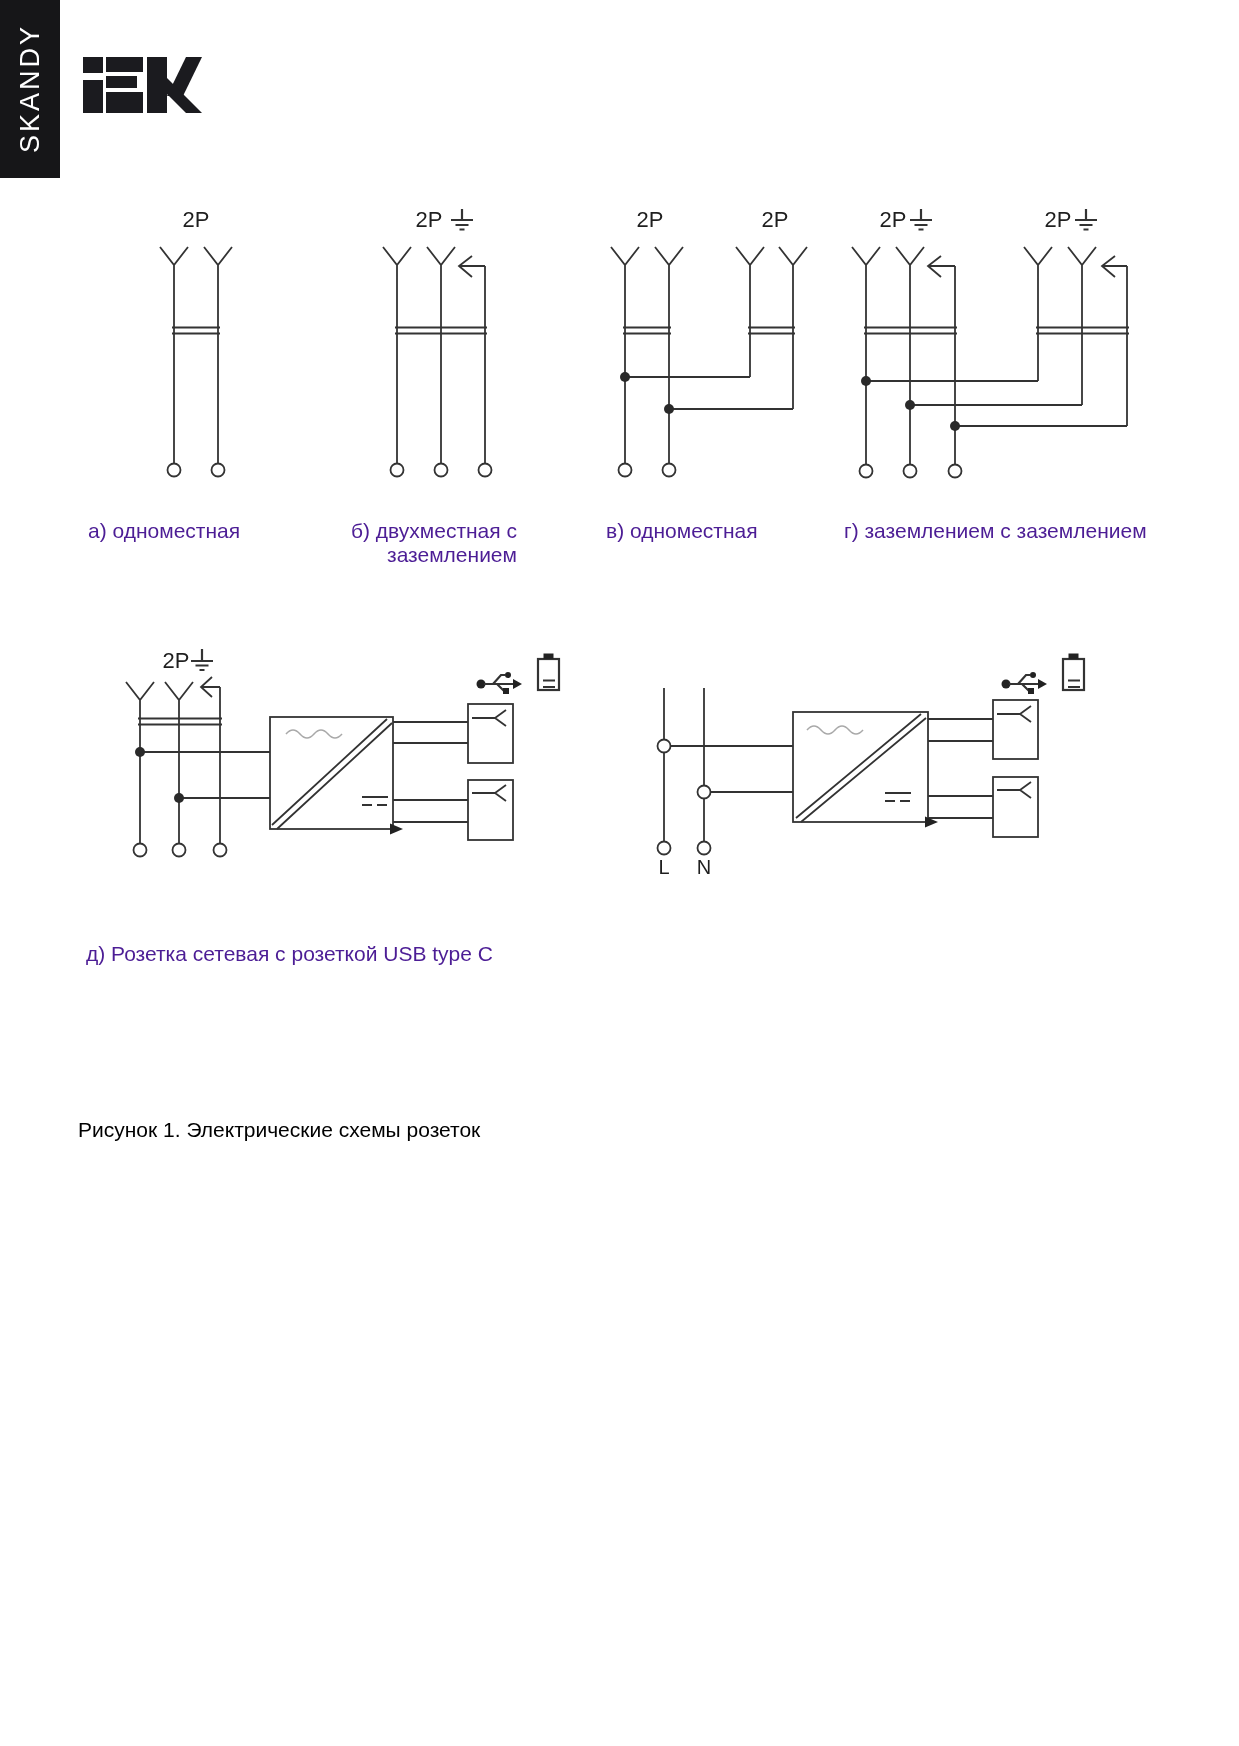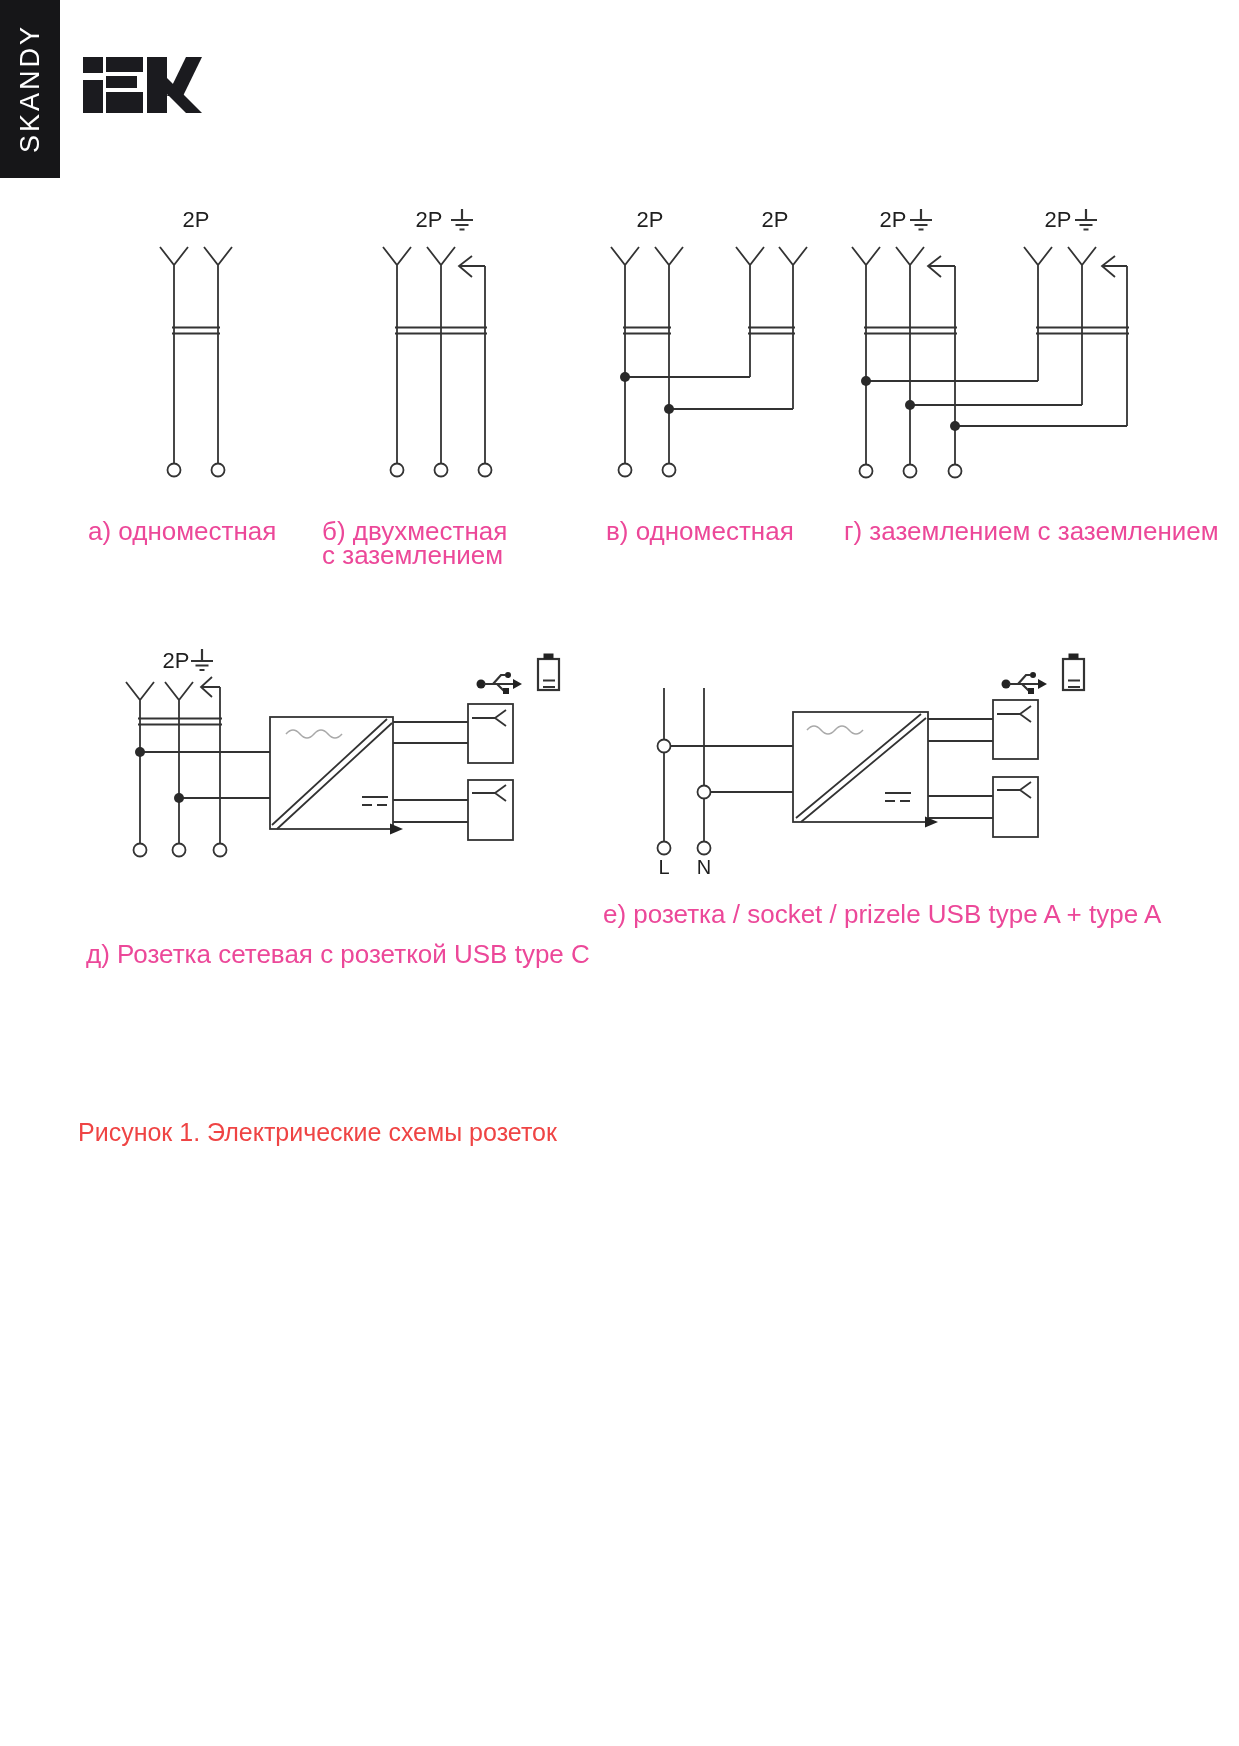--- a/index.html
+++ b/index.html
@@ -28,7 +28,7 @@
   .lbl{font-family:"Liberation Sans",sans-serif;font-size:22px;fill:#1f1f1f;text-anchor:middle;}
   .lbl-sm{font-family:"Liberation Sans",sans-serif;font-size:20px;fill:#1f1f1f;text-anchor:middle;}
   .caption{
-    position:absolute;font-size:26px;line-height:24px;color:#ec4899;white-space:nowrap;
+    position:absolute;font-size:21px;line-height:24px;color:#4c1d95;white-space:nowrap;text-align:right;
   }
   .caption.wrap{white-space:normal;width:195px;}
   .figure-caption{position:absolute;left:78px;top:1118px;font-size:25px;color:#ef4444;}

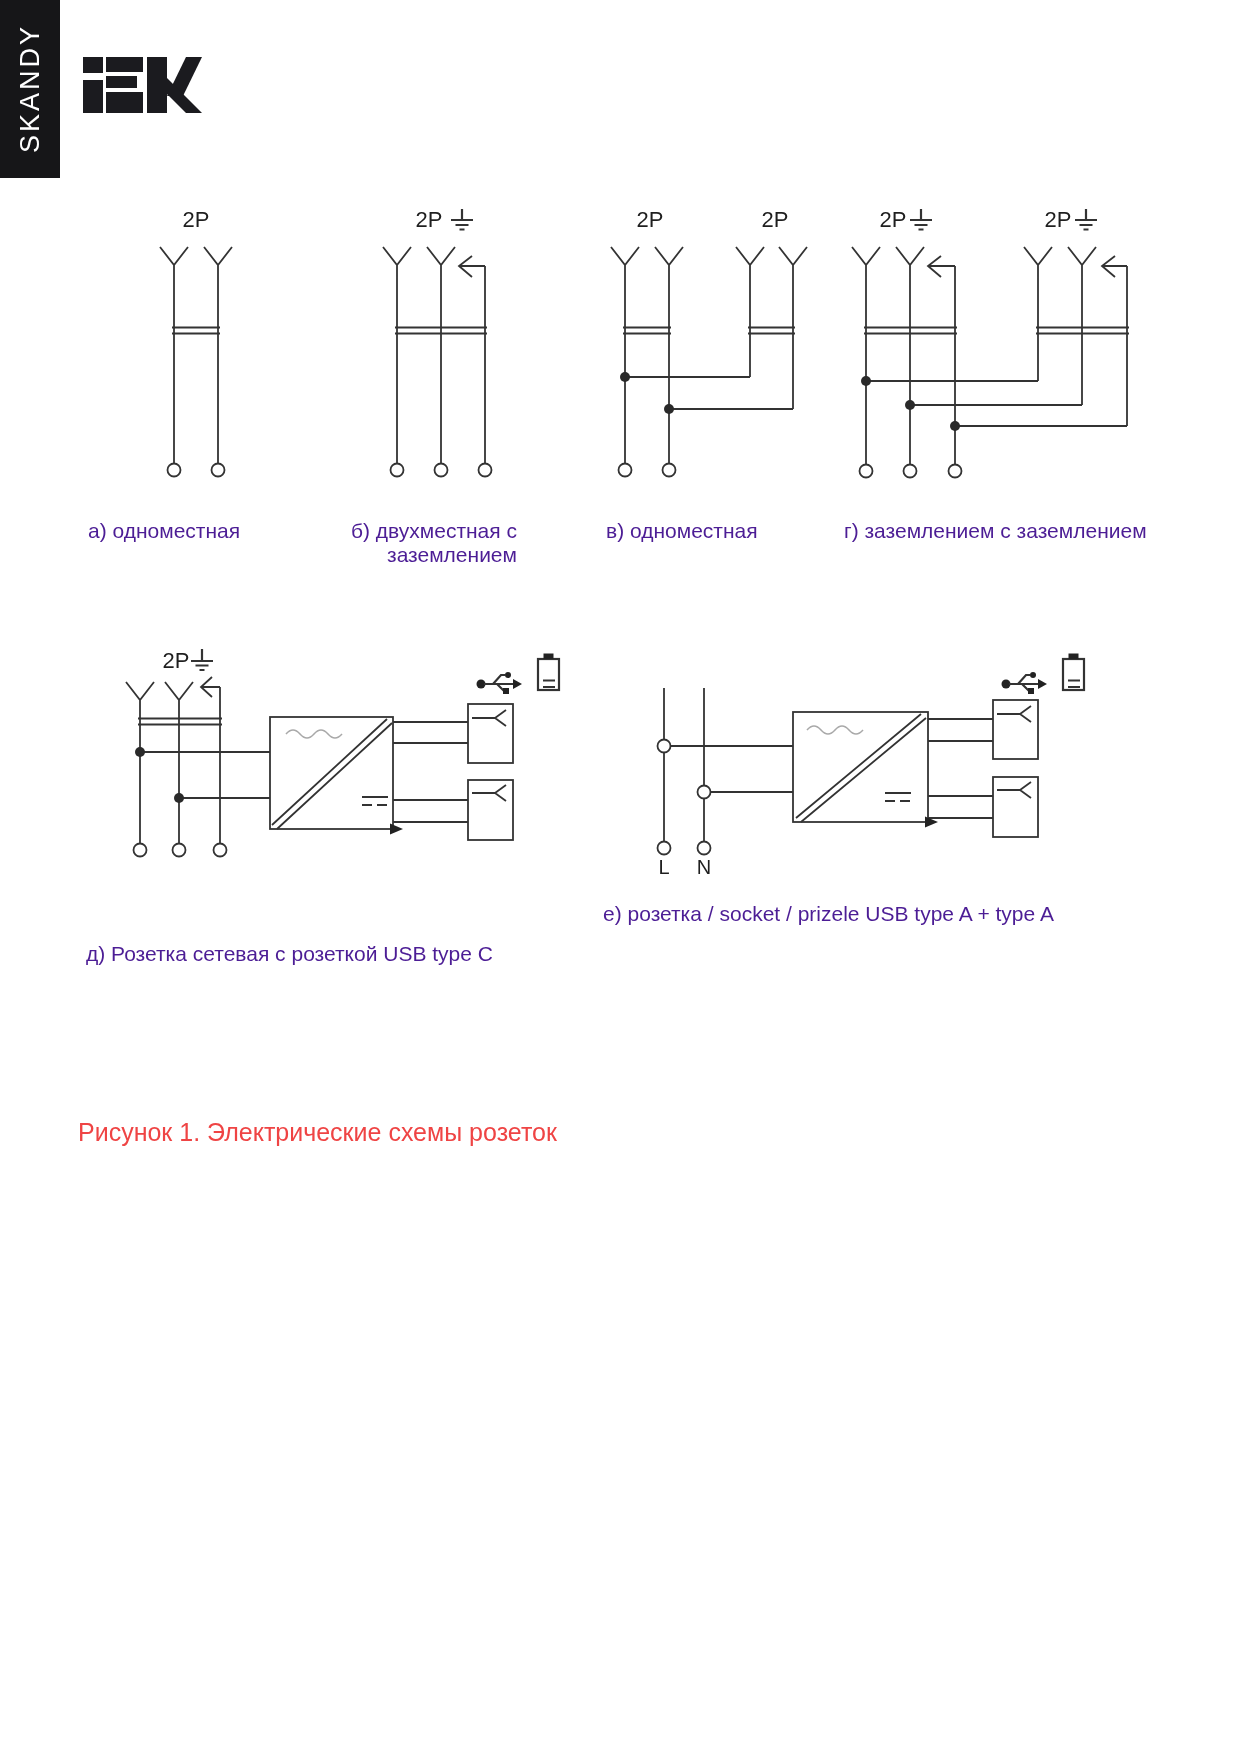--- a/index.html
+++ b/index.html
@@ -172,7 +172,6 @@
   <div class="caption" style="left:606px;top:519px;">в) одноместная</div>
   <div class="caption" style="left:844px;top:519px;">г) заземлением с заземлением</div>
   <div class="caption" style="left:86px;top:942px;">д) Розетка сетевая с розеткой USB type C</div>
-  <div class="caption" style="left:603px;top:902px;">е) розетка / socket / prizele USB type A + type A</div>
 
   <div class="figure-caption">Рисунок 1. Электрические схемы розеток</div>
 

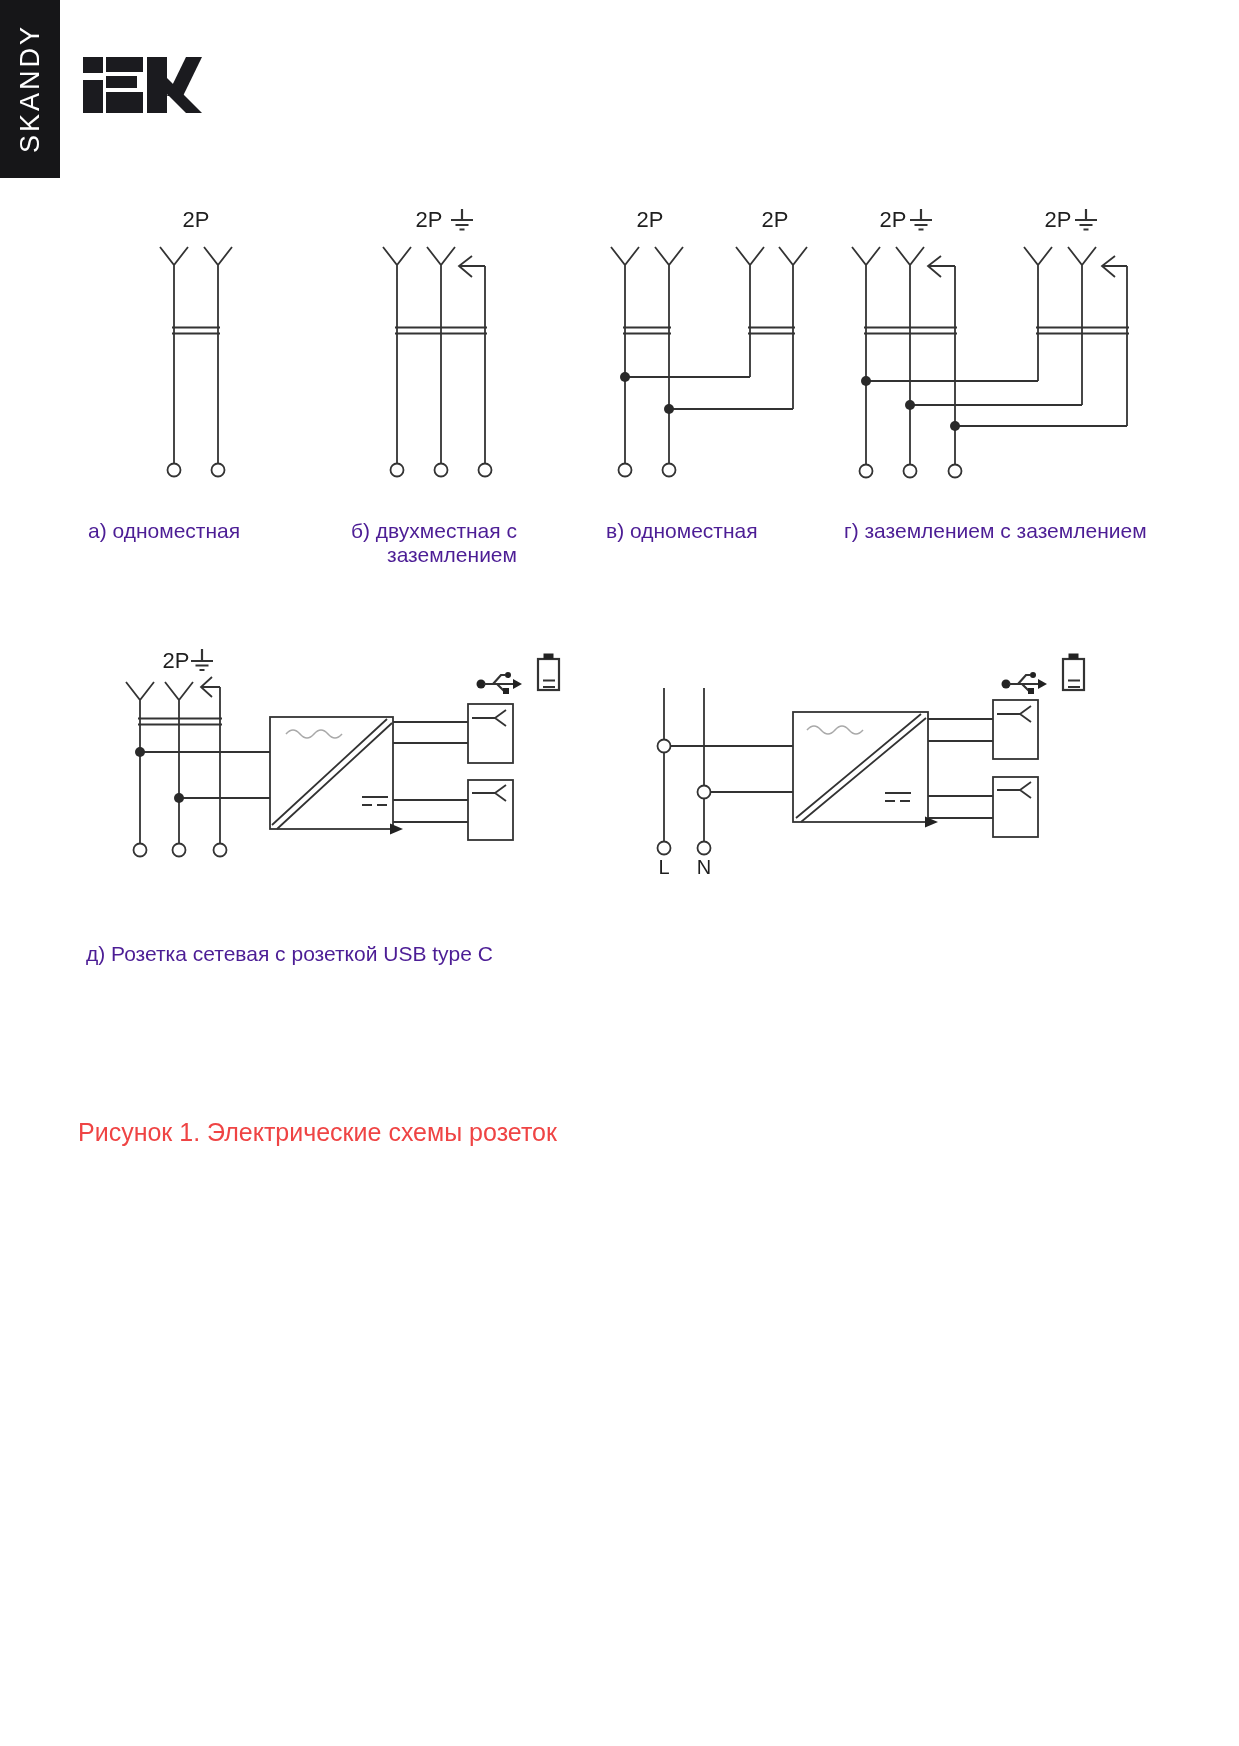--- a/index.html
+++ b/index.html
@@ -31,7 +31,7 @@
     position:absolute;font-size:21px;line-height:24px;color:#4c1d95;white-space:nowrap;text-align:right;
   }
   .caption.wrap{white-space:normal;width:195px;}
-  .figure-caption{position:absolute;left:78px;top:1118px;font-size:25px;color:#ef4444;}
+  .figure-caption{position:absolute;left:78px;top:1118px;font-size:21px;color:#000000;}
 </style>
 </head>
 <body>

